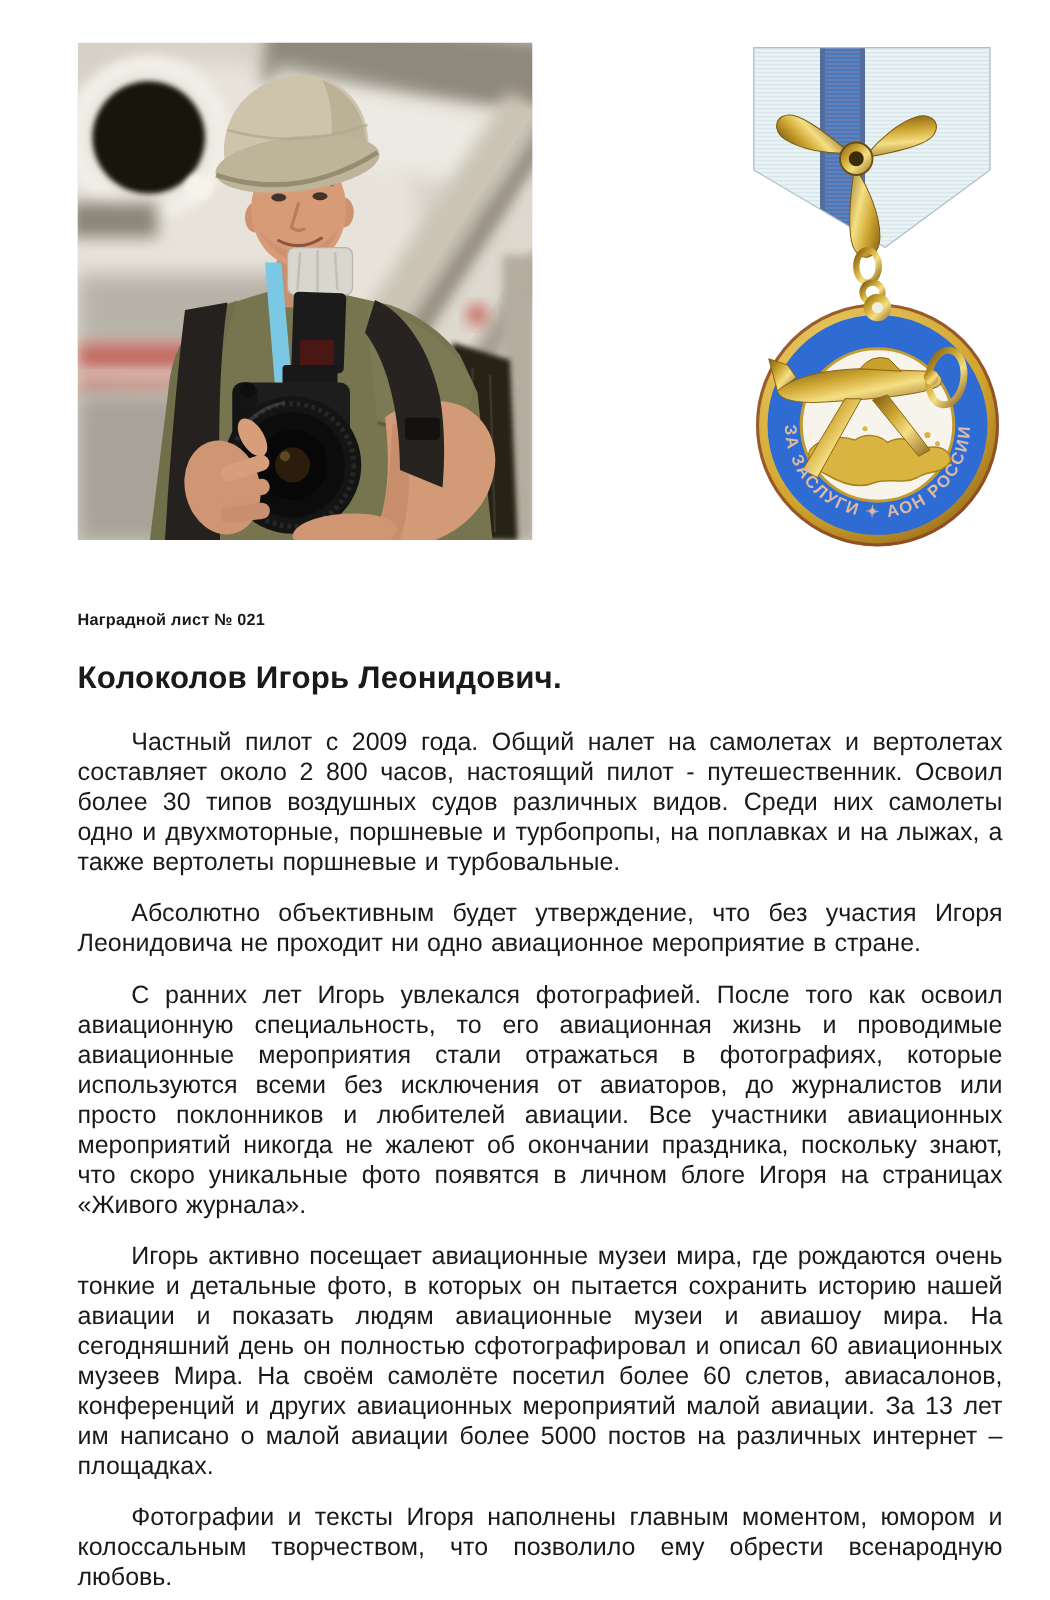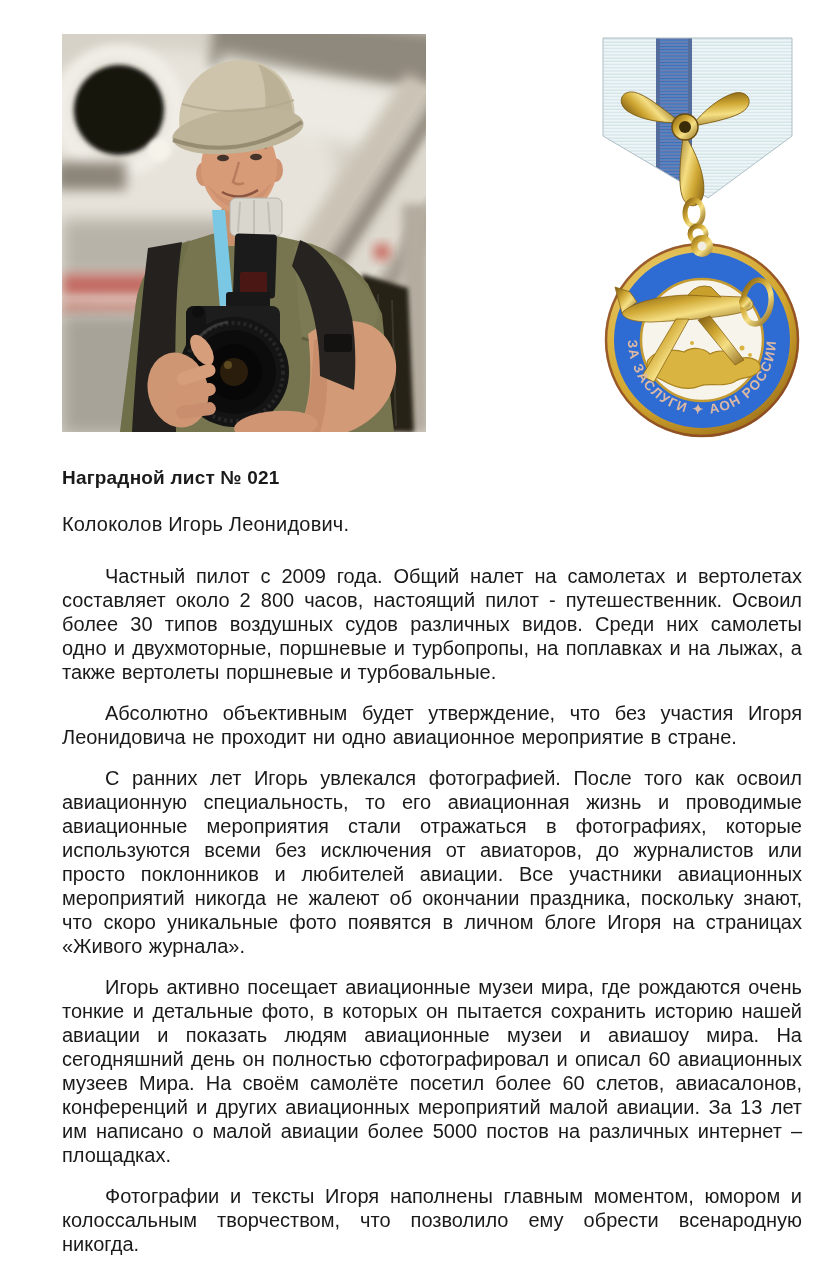--- a/index.html
+++ b/index.html
@@ -18,8 +18,8 @@
 
   
   .doc-number {
-    margin:26px 48px 0 62px;
-    font-size:19px; font-weight:bold; line-height:24px; letter-spacing:.2px;
+    margin:44px 48px 0 62px;
+    font-size:13px; font-weight:bold; line-height:24px; letter-spacing:.2px;
   }
   .person-name {
     margin:20px 48px 12px 62px;

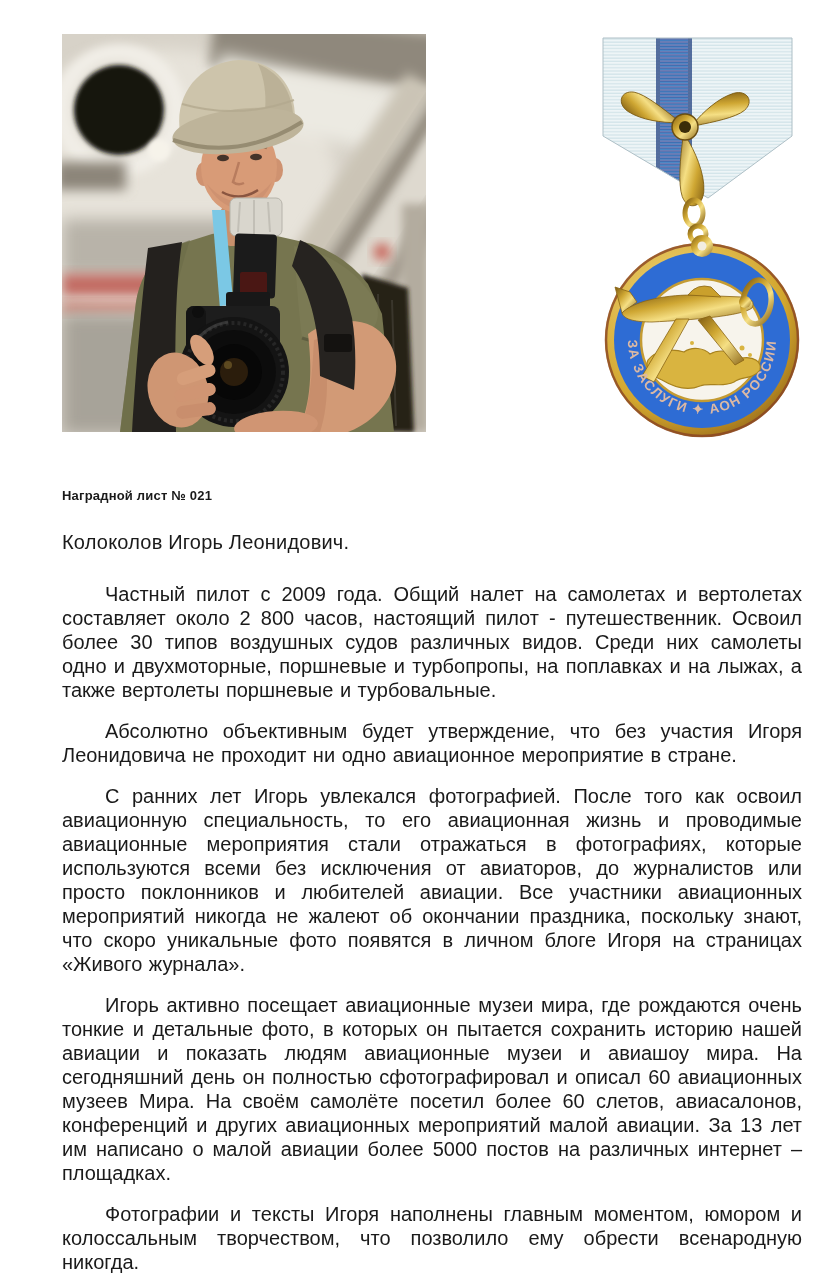--- a/index.html
+++ b/index.html
@@ -23,7 +23,7 @@
   }
   .person-name {
     margin:20px 48px 12px 62px;
-    font-size:20px; font-weight:normal; line-height:28px; letter-spacing:.2px;
+    font-size:25px; font-weight:bold; line-height:28px; letter-spacing:.2px;
   }
   .body-text { margin:26px 38px 0 62px; }
   .body-text p {

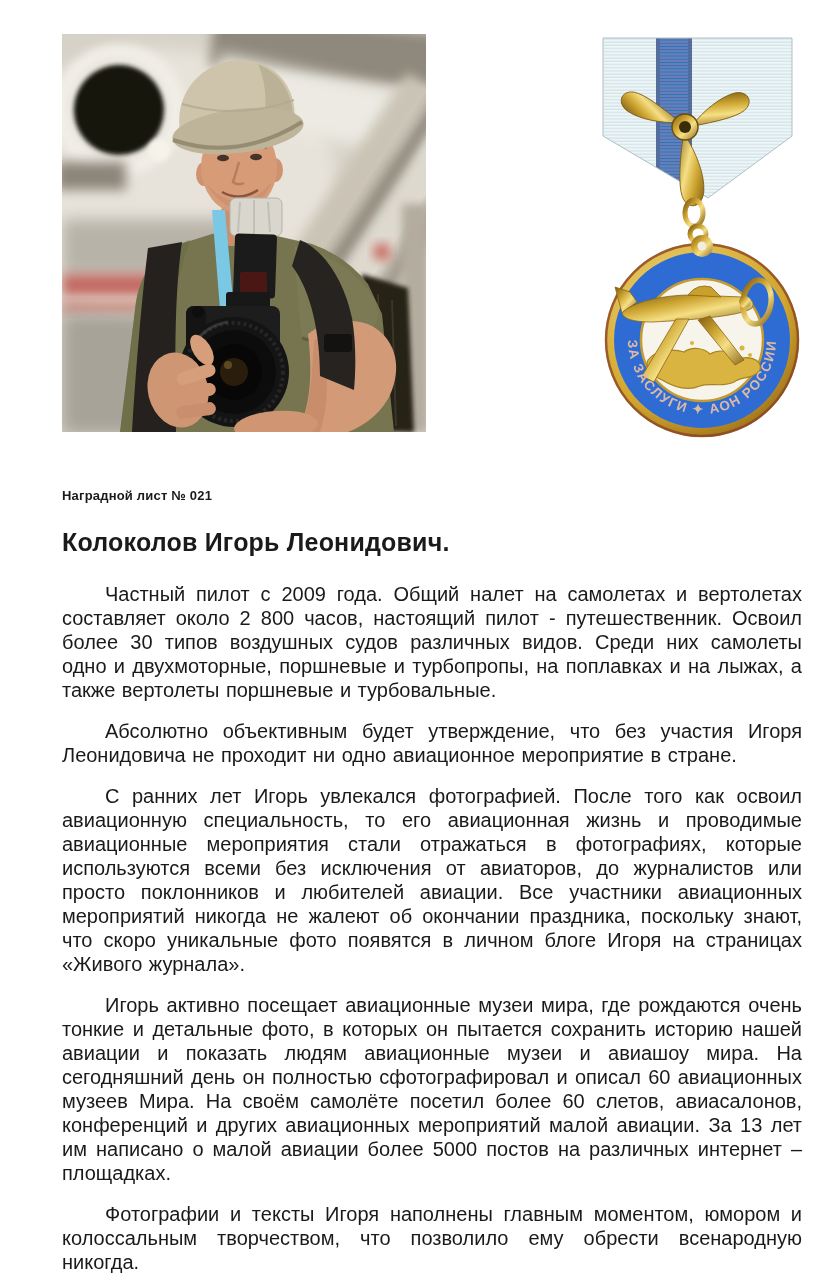--- a/index.html
+++ b/index.html
@@ -250,7 +250,7 @@
     <p>Абсолютно объективным будет утверждение, что без участия Игоря Леонидовича не проходит ни одно авиационное мероприятие в стране.</p>
     <p>С ранних лет Игорь увлекался фотографией. После того как освоил авиационную специальность, то его авиационная жизнь и проводимые авиационные мероприятия стали отражаться в фотографиях, которые используются всеми без исключения от авиаторов, до журналистов или просто поклонников и любителей авиации. Все участники авиационных мероприятий никогда не жалеют об окончании праздника, поскольку знают, что скоро уникальные фото появятся в личном блоге Игоря на страницах «Живого журнала».</p>
     <p>Игорь активно посещает авиационные музеи мира, где рождаются очень тонкие и детальные фото, в которых он пытается сохранить историю нашей авиации и показать людям авиационные музеи и авиашоу мира. На сегодняшний день он полностью сфотографировал и описал 60 авиационных музеев Мира. На своём самолёте посетил более 60 слетов, авиасалонов, конференций и других авиационных мероприятий малой авиации. За 13 лет им написано о малой авиации более 5000 постов на различных интернет – площадках.</p>
-    <p>Фотографии и тексты Игоря наполнены главным моментом, юмором и колоссальным творчеством, что позволило ему обрести всенародную никогда.</p>
+    <p>Фотографии и тексты Игоря наполнены главным моментом, юмором и колоссальным творчеством, что позволило ему обрести всенародную любовь.</p>
   </div>
 
 </div>

